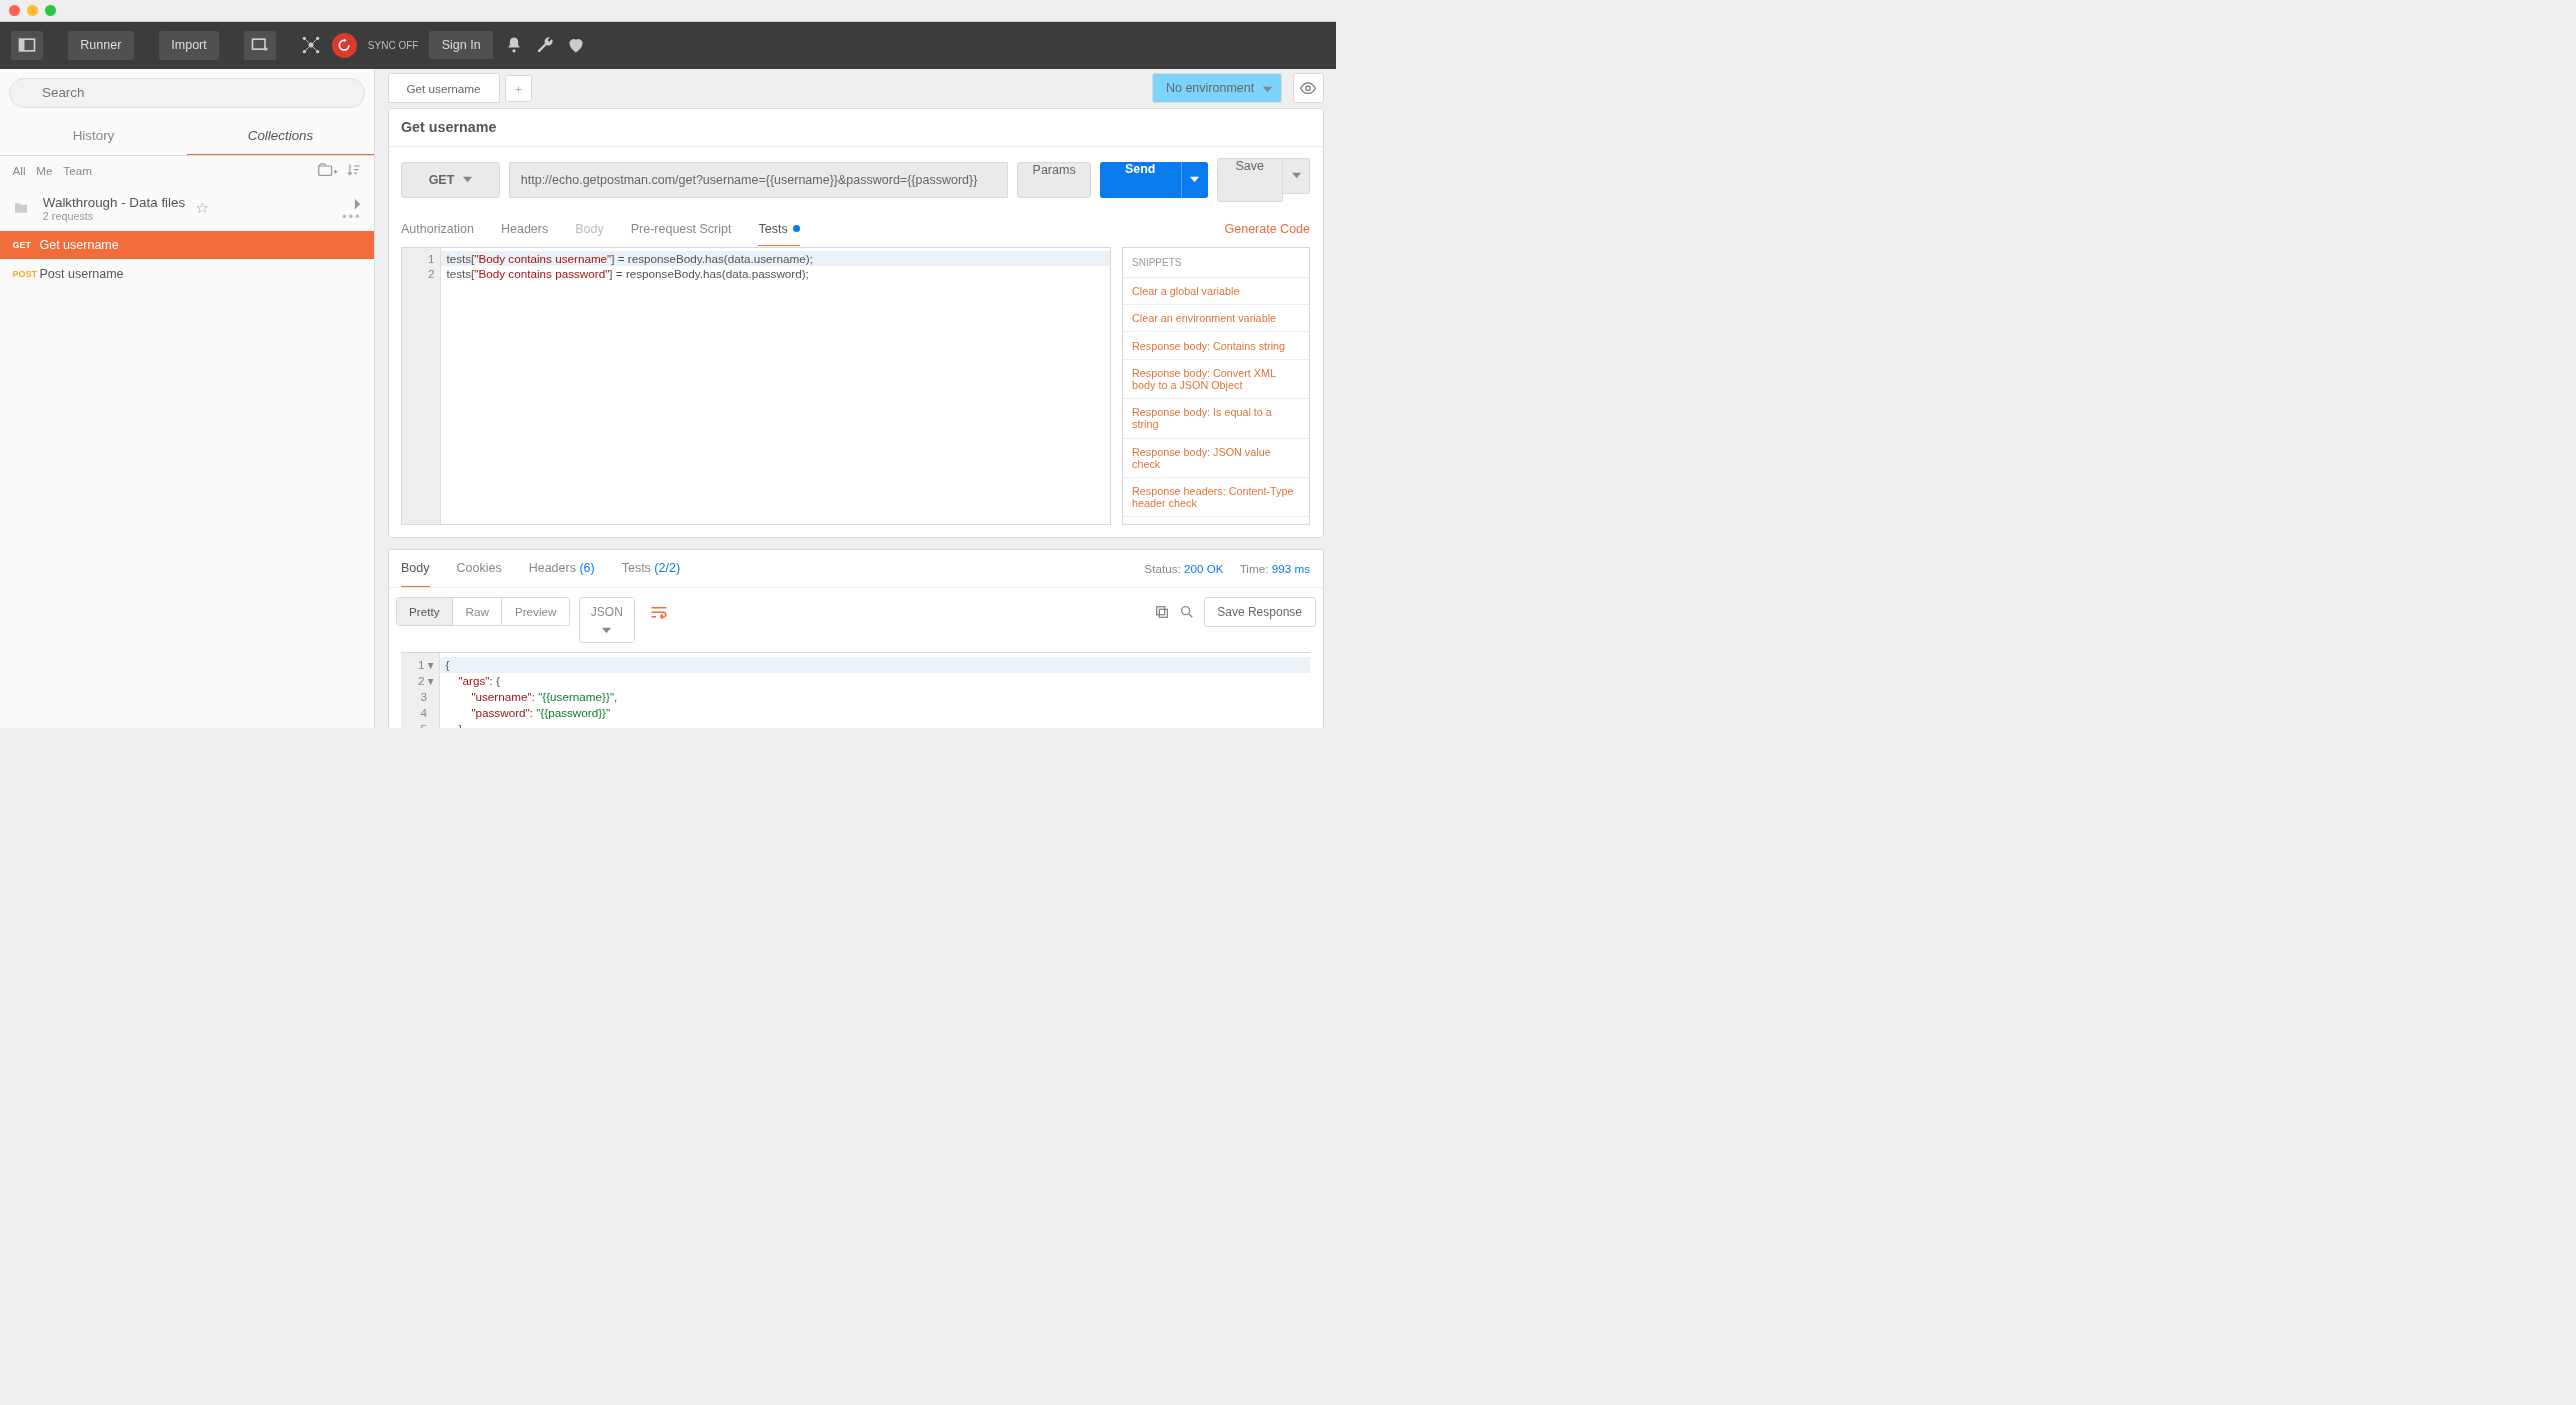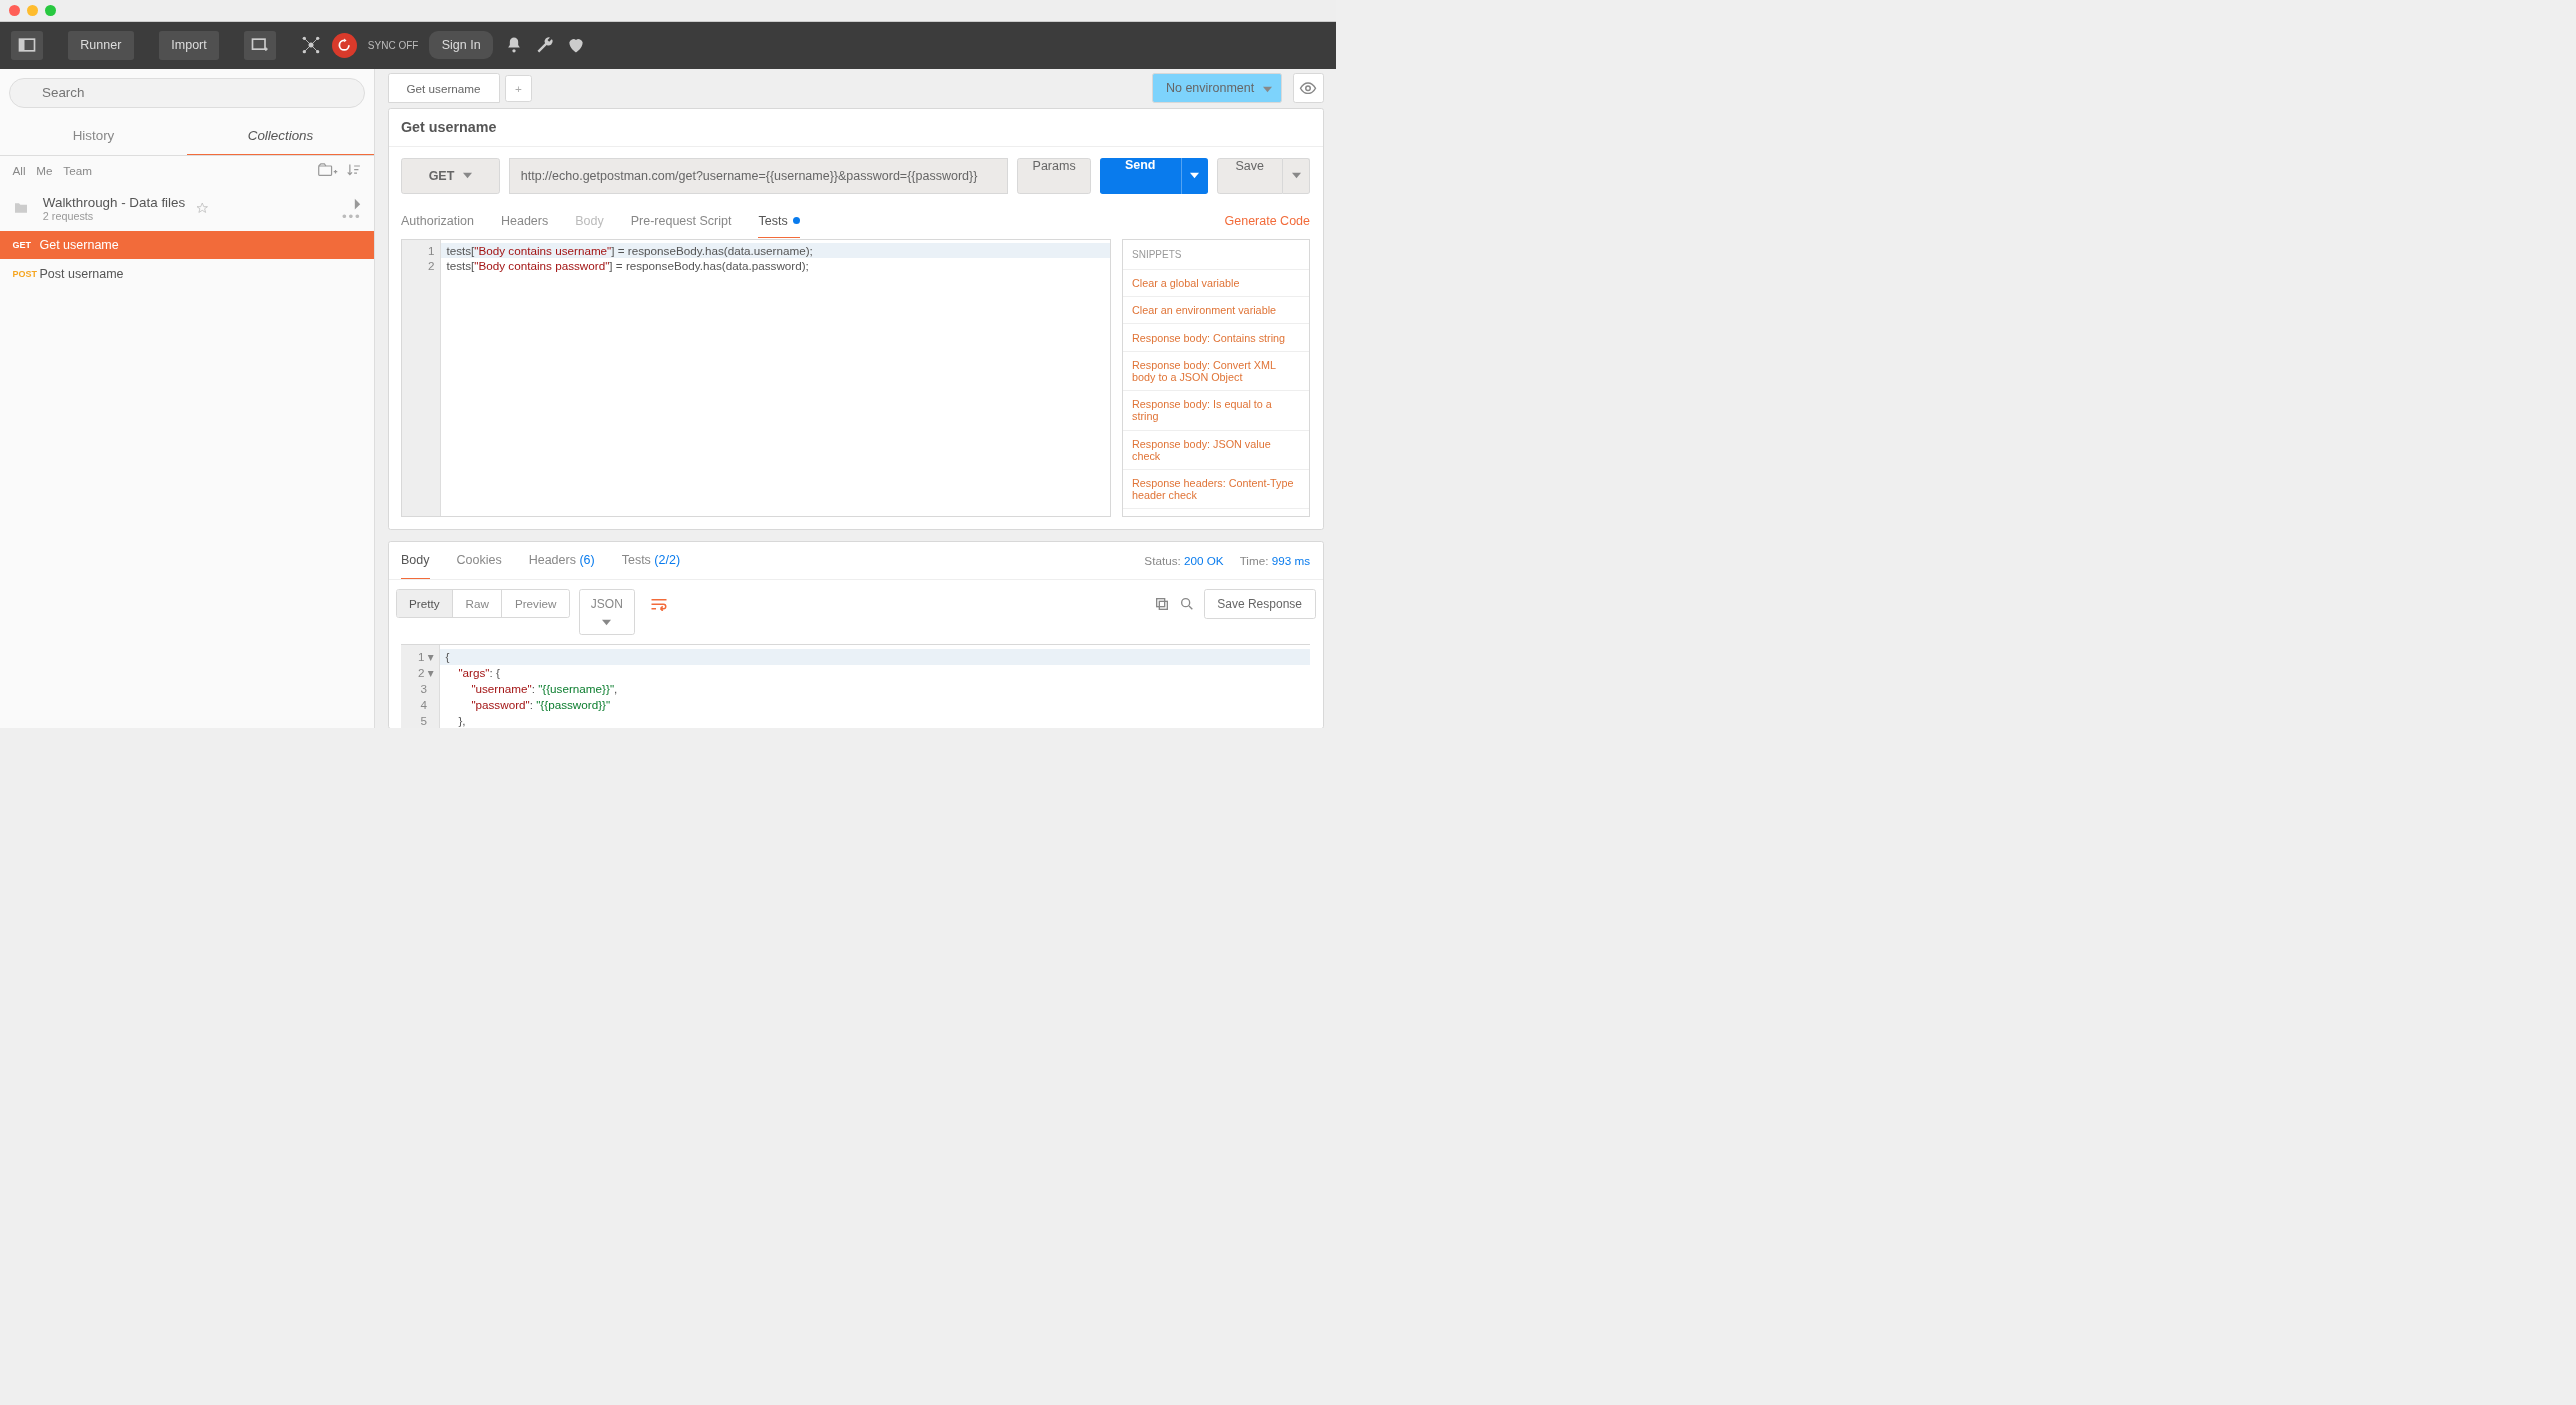--- a/index.html
+++ b/index.html
@@ -20,7 +20,7 @@
 .header .right { display: flex; align-items: center; gap: 10.8px; }
 .sync-badge { width: 25px; height: 25px; border-radius: 50%; background: #d93a2b; display: flex; align-items: center; justify-content: center; }
 .sync-off { font-size: 10px; color: #bbb; }
-.signin { background: #505050; padding: 7.2px 12.5px; border-radius: 9px; font-size: 12.5px; }
+.signin { background: #505050; padding: 7.2px 12.5px; border-radius: 2px; font-size: 12.5px; }
 .hi { width: 20px; height: 20px; fill: #ccc; }
 
 

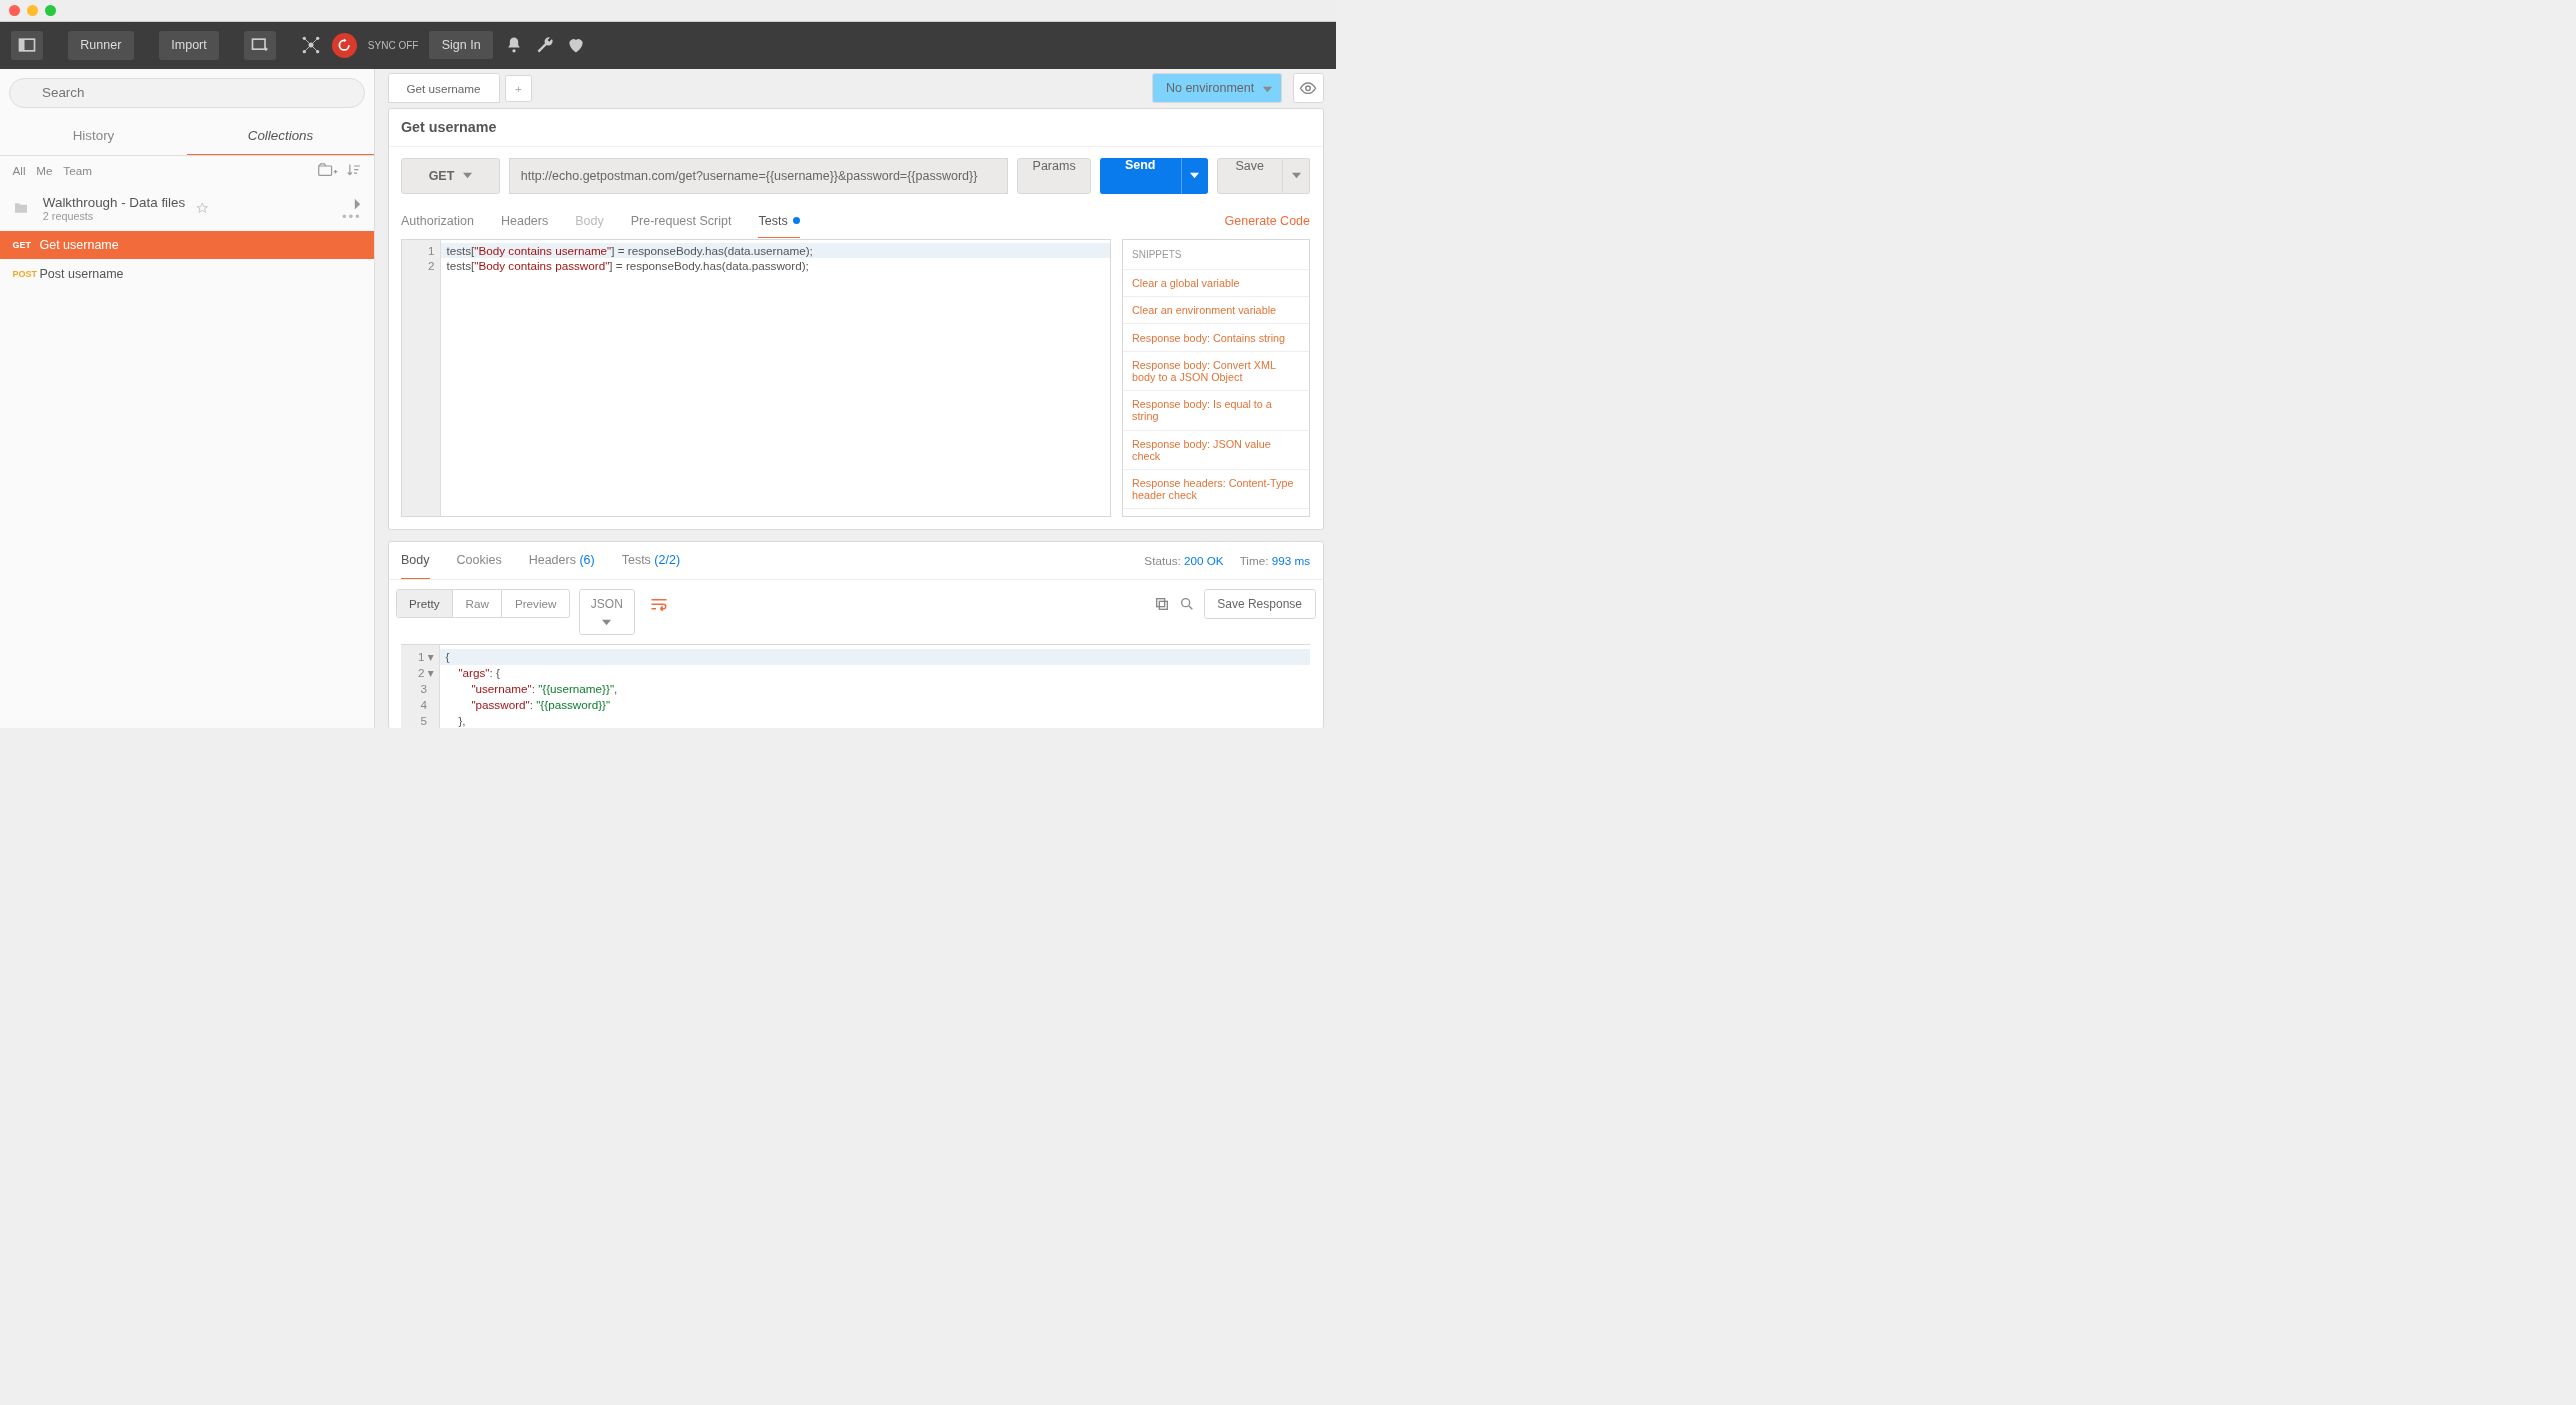--- a/index.html
+++ b/index.html
@@ -69,7 +69,7 @@
 .params-btn { border: 0.9px solid #d8d8d8; background: #eceae8; height: 36px; padding: 0 14.3px; font-size: 12.5px; color: #666; border-radius: 2.7px; }
 .send-btn { background: #097bed; color: #fff; height: 36px; padding: 0 25px; font-weight: bold; font-size: 12.5px; border-radius: 2.7px 0 0 2.7px; }
 .send-dd { background: #097bed; color: #fff; height: 36px; width: 27px; display: flex; align-items: center; justify-content: center; border-radius: 0 2.7px 2.7px 0; border-left: 0.9px solid rgba(255,255,255,0.3); }
-.save-btn { background: #eceae8; border: 0.9px solid #d8d8d8; height: 36px; padding: 0 18px; font-size: 12.5px; color: #666; border-radius: 2.7px 0 0 2.7px; }
+.save-btn { background: #eceae8; border: 0.9px solid #d8d8d8; height: 44px; padding: 0 18px; font-size: 12.5px; color: #666; border-radius: 2.7px 0 0 2.7px; }
 .save-dd { background: #eceae8; border: 0.9px solid #d8d8d8; border-left: none; height: 36px; width: 27px; display: flex; align-items: center; justify-content: center; border-radius: 0 2.7px 2.7px 0; }
 
 .req-tabs { display: flex; padding: 0 12.5px; border-bottom: 0.9px solid transparent; align-items: center; }

